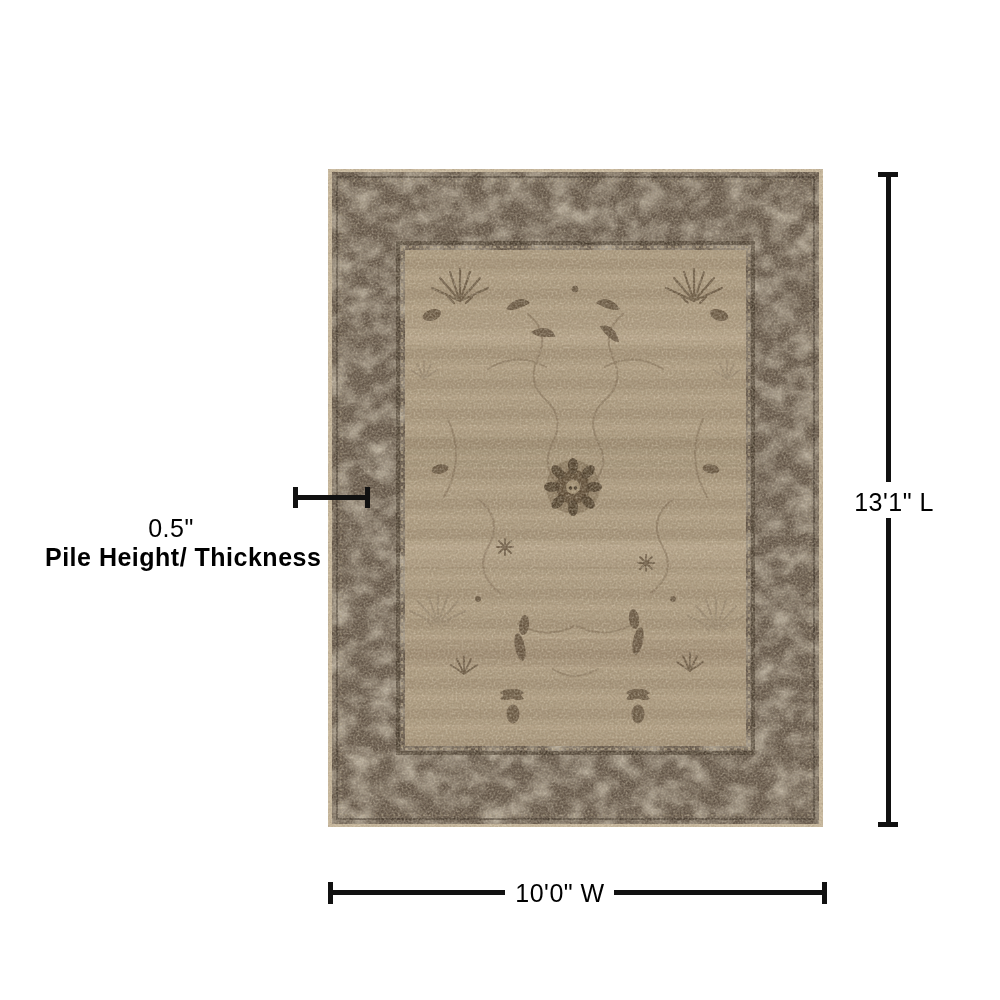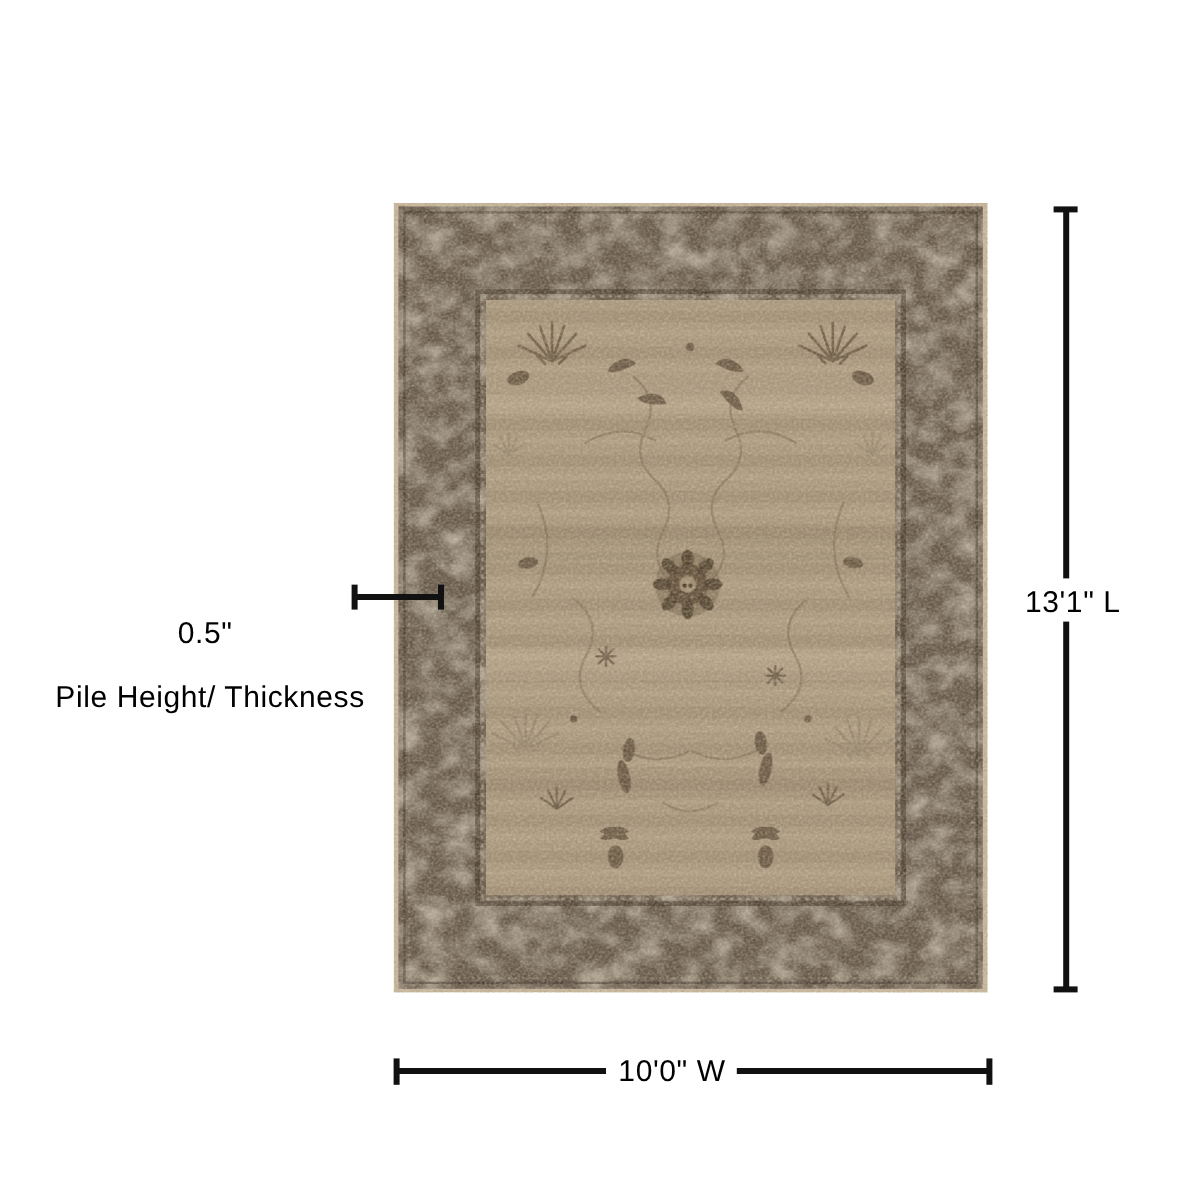--- a/index.html
+++ b/index.html
@@ -187,7 +187,7 @@
     <div class="ink" style="left:72px;top:0;width:5px;height:21px;"></div>
   </div>
   <div class="dim-label" style="left:71px;top:514px;width:200px;">0.5"</div>
-  <div class="dim-label" style="left:45px;top:567px;width:260px;">Pile Height/ Thickness</div>
+  <div class="dim-label" style="left:45px;top:543px;width:260px;font-weight:bold;">Pile Height/ Thickness</div>
 
 </div>
 

